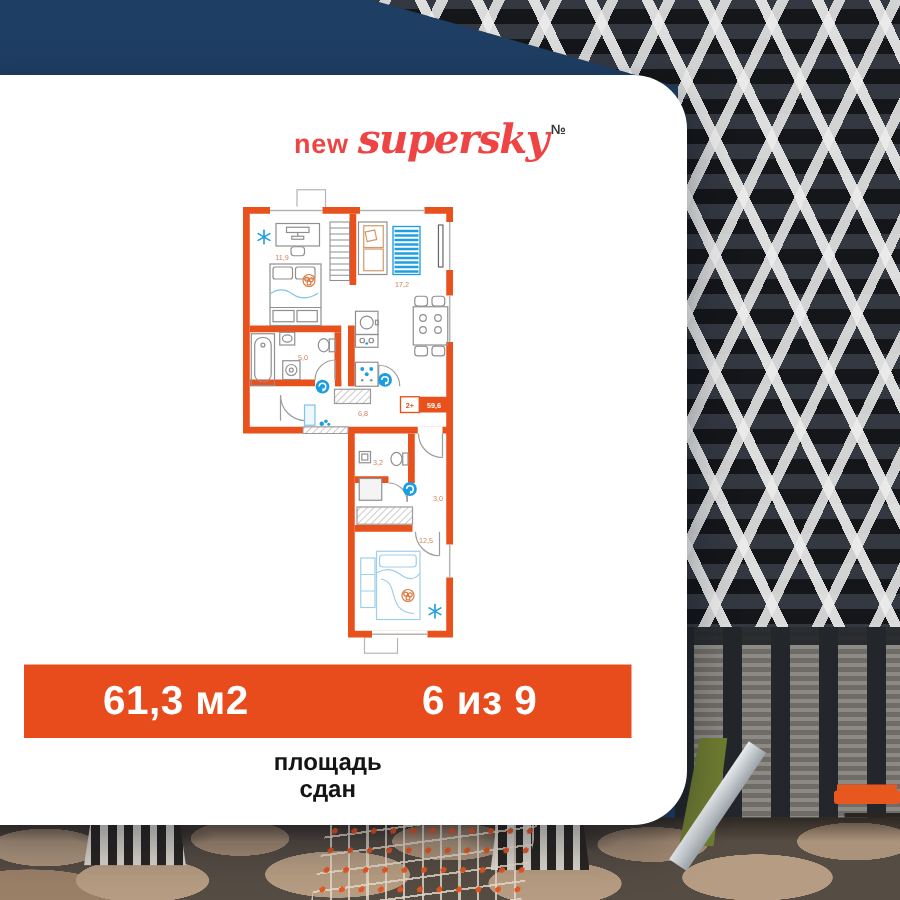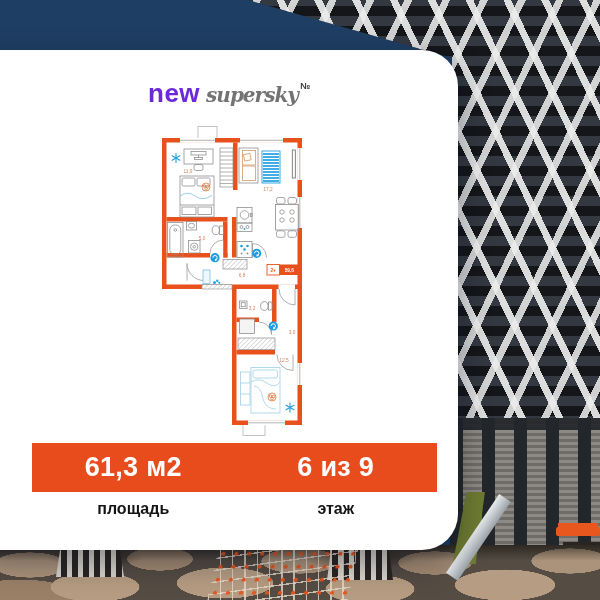--- a/index.html
+++ b/index.html
@@ -59,7 +59,7 @@
   .card{position:absolute;left:-36px;top:50px;width:494px;height:500px;background:#fff;border-radius:36px;
     box-shadow:0 12px 32px rgba(4,10,25,.38);}
   .logo{position:absolute;left:184px;top:28px;display:flex;align-items:baseline;white-space:nowrap;}
-  .logo-new{font-size:26px;font-weight:600;color:#6d28d9;letter-spacing:.5px;}
+  .logo-new{font-size:18px;font-weight:600;color:#ef4444;letter-spacing:.5px;margin-left:48px;}
   .logo-script{font-family:"DejaVu Serif",serif;font-style:italic;font-weight:bold;font-size:20px;
     color:#737373;margin-left:6px;letter-spacing:-1px;}
   .logo-mark{font-size:9px;font-weight:bold;color:#3a3a3a;position:relative;top:-13px;margin-left:2px;}

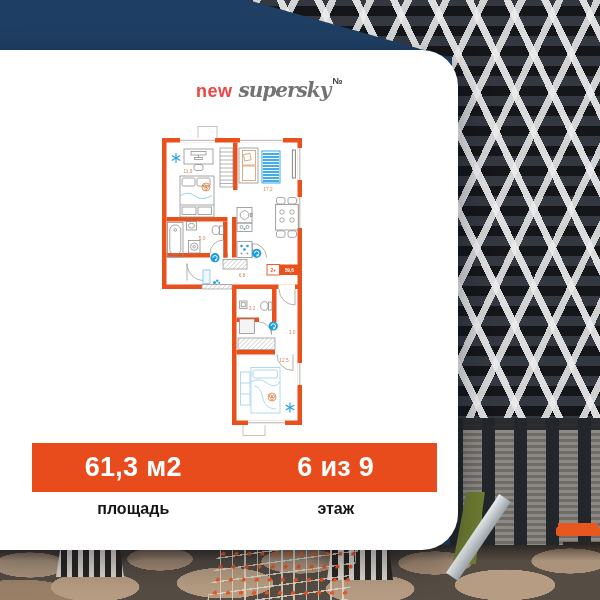--- a/index.html
+++ b/index.html
@@ -60,8 +60,8 @@
     box-shadow:0 12px 32px rgba(4,10,25,.38);}
   .logo{position:absolute;left:184px;top:28px;display:flex;align-items:baseline;white-space:nowrap;}
   .logo-new{font-size:18px;font-weight:600;color:#ef4444;letter-spacing:.5px;margin-left:48px;}
-  .logo-script{font-family:"DejaVu Serif",serif;font-style:italic;font-weight:bold;font-size:20px;
-    color:#737373;margin-left:6px;letter-spacing:-1px;}
+  .logo-script{font-family:"DejaVu Serif",serif;font-style:italic;font-weight:bold;font-size:27px;
+    color:#ef4444;margin-left:6px;letter-spacing:-1px;}
   .logo-mark{font-size:9px;font-weight:bold;color:#3a3a3a;position:relative;top:-13px;margin-left:2px;}
   .plan{position:absolute;left:191px;top:70px;width:170px;height:320px;}
   .info{position:absolute;left:68px;top:393px;width:405px;}

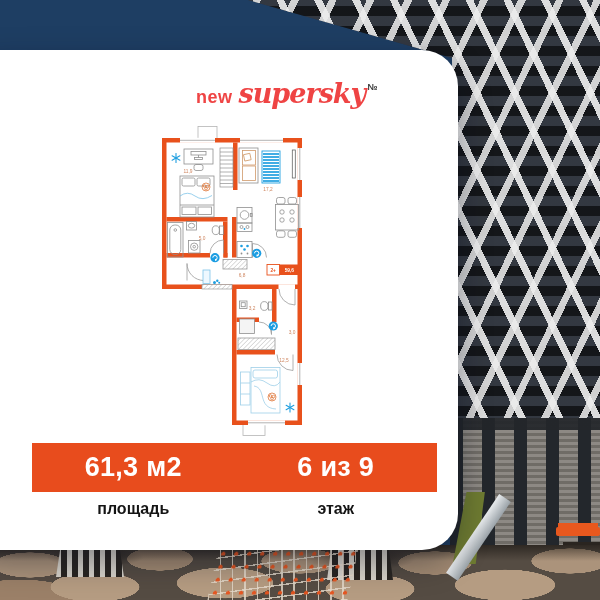--- a/index.html
+++ b/index.html
@@ -64,7 +64,7 @@
     color:#ef4444;margin-left:6px;letter-spacing:-1px;}
   .logo-mark{font-size:9px;font-weight:bold;color:#3a3a3a;position:relative;top:-13px;margin-left:2px;}
   .plan{position:absolute;left:191px;top:70px;width:170px;height:320px;}
-  .info{position:absolute;left:68px;top:393px;width:405px;}
+  .info{position:absolute;left:52px;top:393px;width:405px;}
   .bar{display:flex;height:49px;background:#e84c1d;align-items:center;}
   .bar-cell{flex:1;text-align:center;color:#fff;font-size:27px;font-weight:700;letter-spacing:.3px;}
   .labels{display:flex;margin-top:8px;}

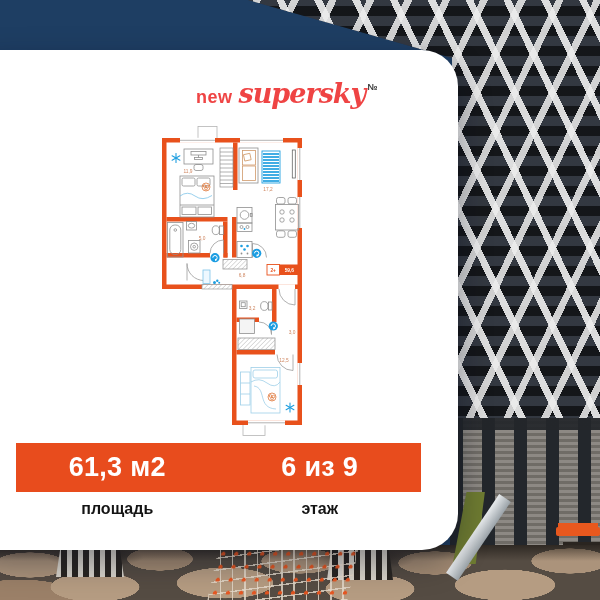--- a/index.html
+++ b/index.html
@@ -67,7 +67,7 @@
   .info{position:absolute;left:52px;top:393px;width:405px;}
   .bar{display:flex;height:49px;background:#e84c1d;align-items:center;}
   .bar-cell{flex:1;text-align:center;color:#fff;font-size:27px;font-weight:700;letter-spacing:.3px;}
-  .labels{display:flex;margin-top:8px;}
+  .labels{display:flex;margin-top:8px;flex-direction:column;}
   .label-cell{flex:1;text-align:center;color:#141414;font-size:16px;font-weight:600;}
   text{font-family:"Liberation Sans",sans-serif;}
 </style>

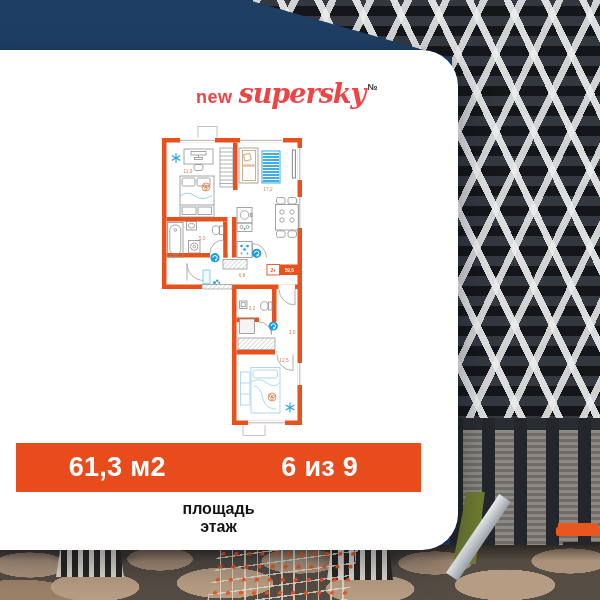--- a/index.html
+++ b/index.html
@@ -334,7 +334,7 @@
       </div>
       <div class="labels">
         <div class="label-cell">площадь</div>
-        <div class="label-cell">этаж</div>
+        <div class="label-cell">сдан</div>
       </div>
     </div>
   </div>

